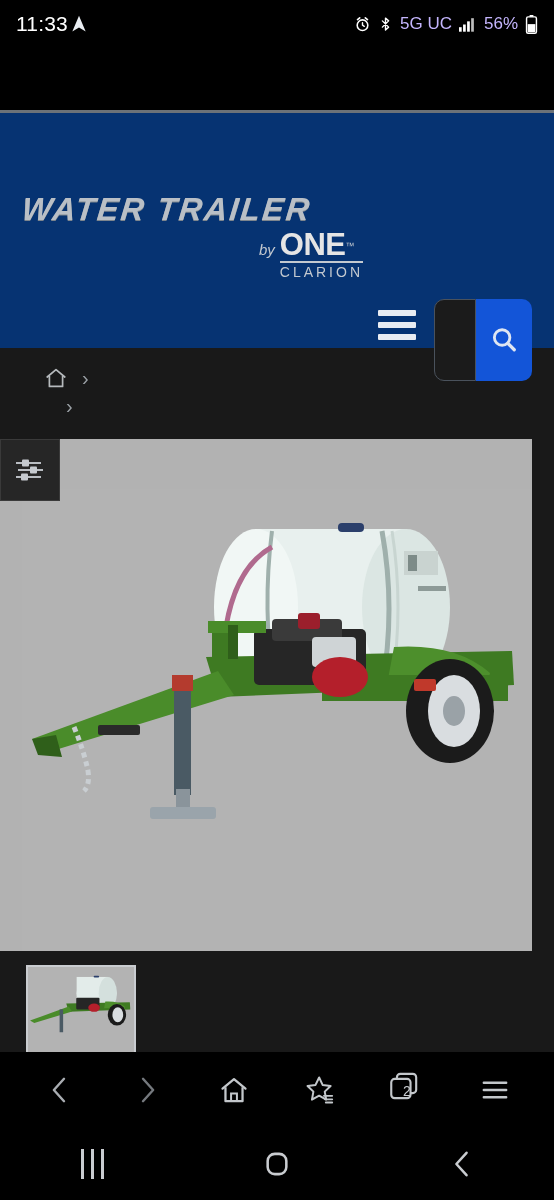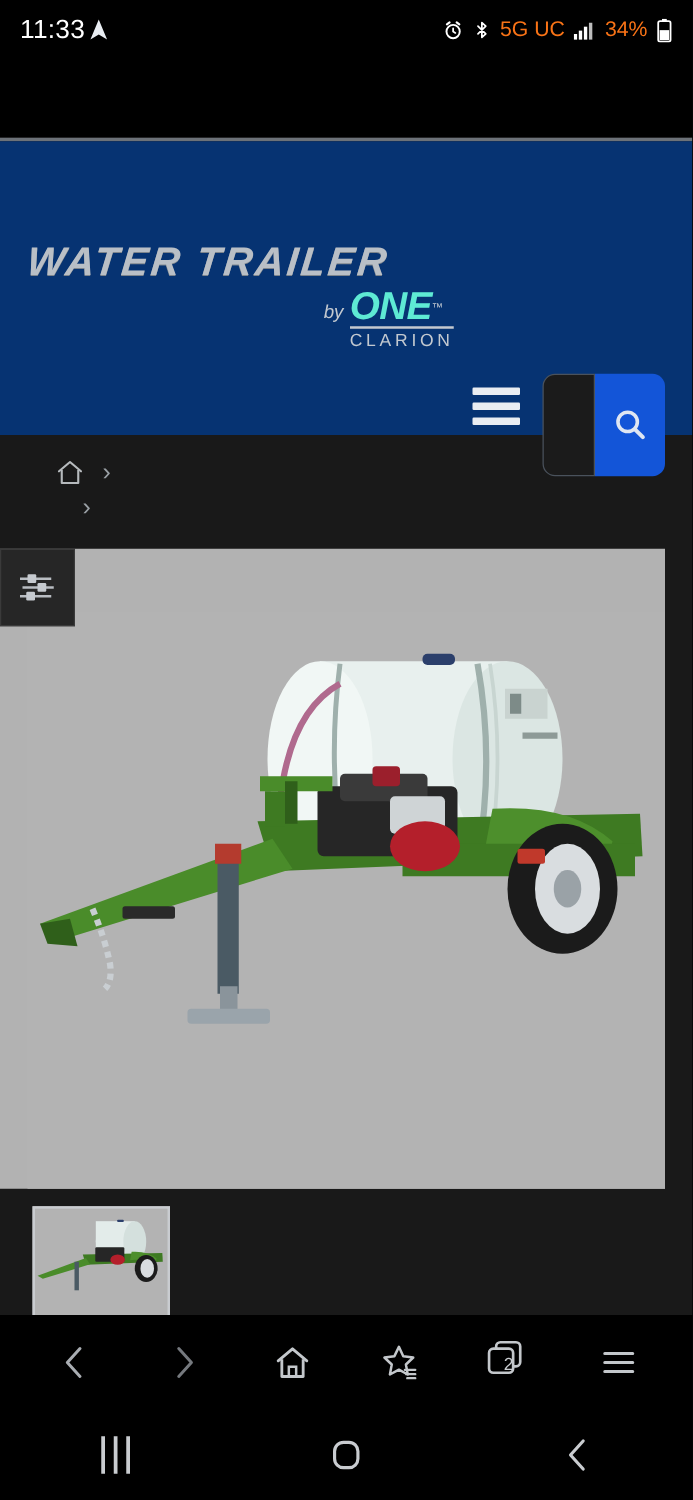--- a/index.html
+++ b/index.html
@@ -21,7 +21,7 @@
   .sb-left { display:flex; align-items:center; gap:1px; }
   .sb-time { font-size:21px; letter-spacing:.2px; color:#fff; }
   .sb-right { display:flex; align-items:center; gap:7px; }
-  .sb-text { font-size:17px; color:#f97316;text-align:center; }
+  .sb-text { font-size:17px; color:#c4b5fd;text-align:center; }
   .nav-glyph { display:block; }
 
   

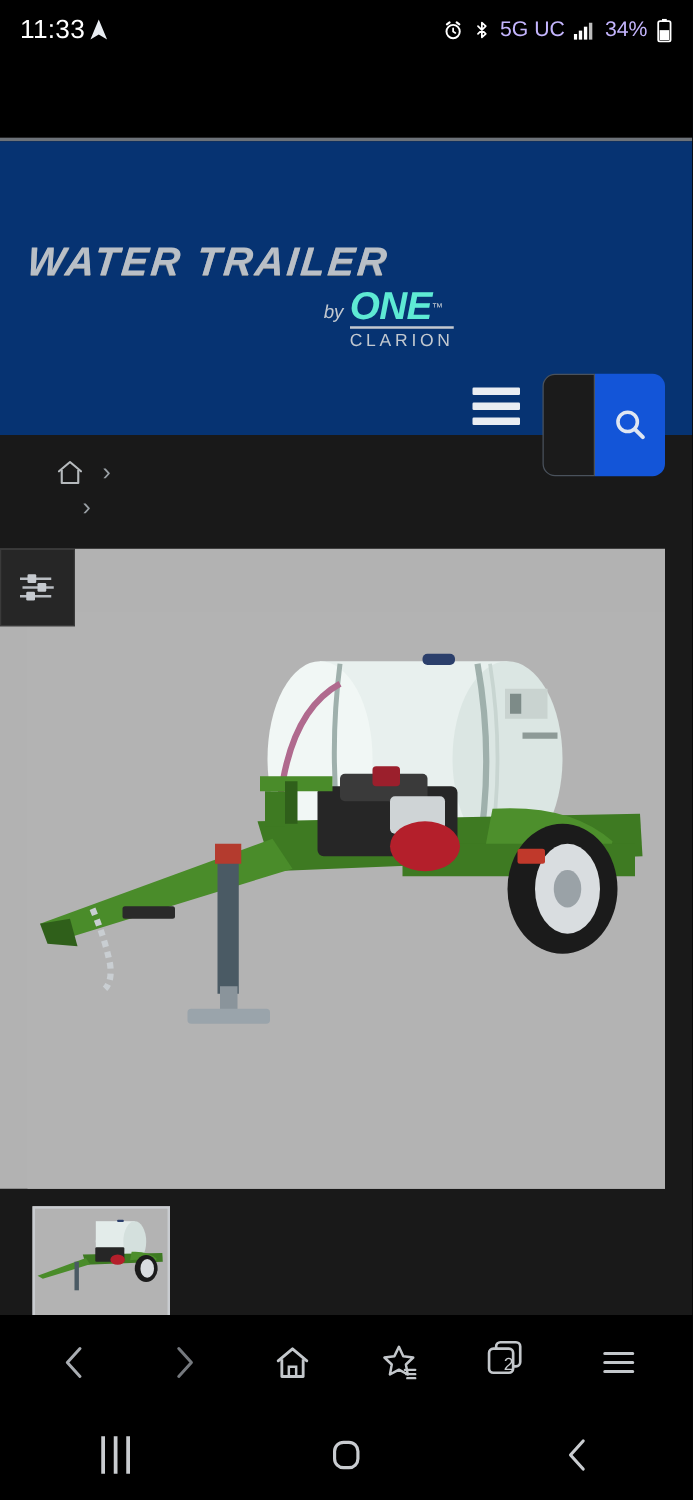--- a/index.html
+++ b/index.html
@@ -182,7 +182,7 @@
           <rect x="13.5" y="1" width="3" height="15" fill="#bdbdbd"></rect>
         </svg>
       </span>
-      <span class="sb-text">34%</span>
+      <span class="sb-text">56%</span>
       <span>
         <svg width="13" height="19" viewBox="0 0 12 20">
           <rect x="4" y="0" width="4" height="2" fill="#fff"></rect>

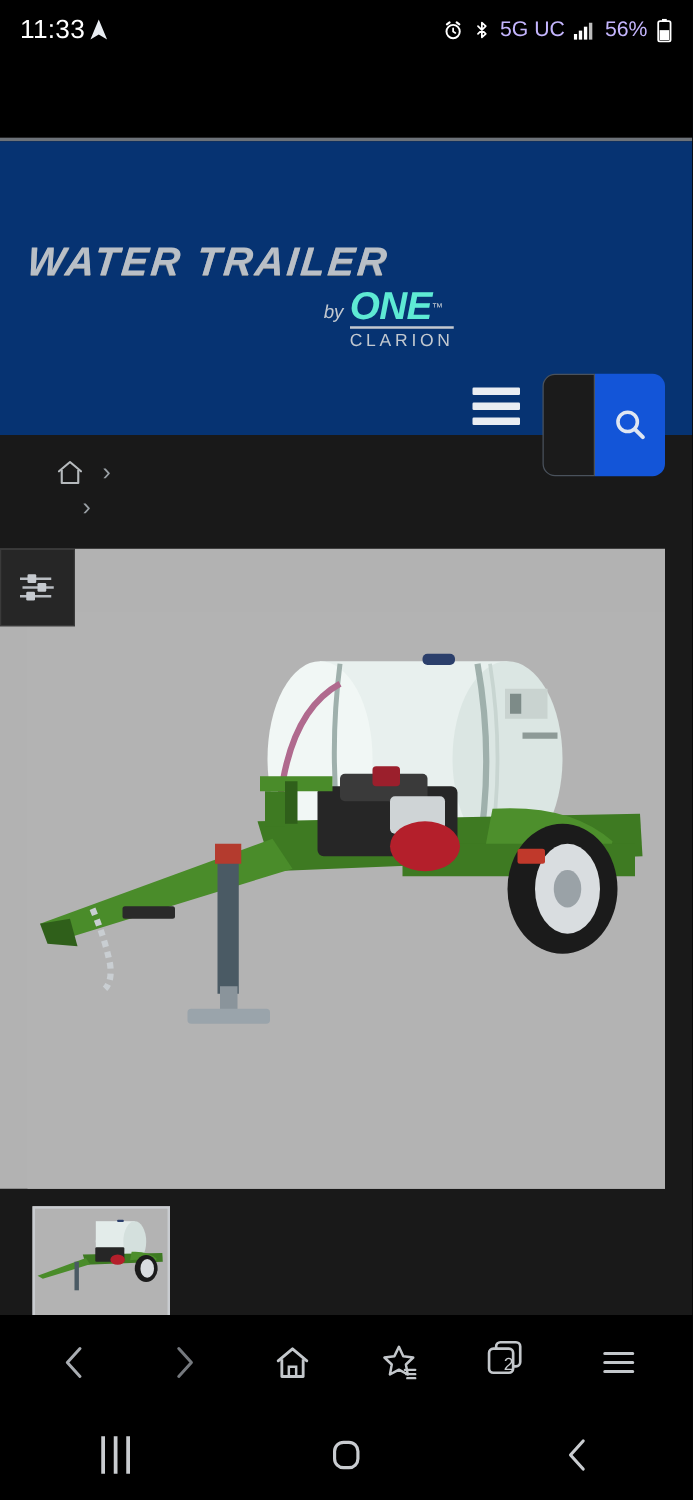--- a/index.html
+++ b/index.html
@@ -67,8 +67,8 @@
   .logo-by { font-size:15px; color:#c3c9d0; font-style:italic; margin-bottom:22px; }
   .logo-one-wrap { position:relative; }
   .logo-one {
-    font-size:31px; font-weight:bold; color:#5eead4; letter-spacing:-.5px;
-    font-style:italic; line-height:1;
+    font-size:31px; font-weight:bold; color:#e5e5e5; letter-spacing:-.5px;
+    line-height:1;
   }
   .logo-tm { font-size:9px; vertical-align:super; color:#c3c9d0; }
   .logo-clarion {

